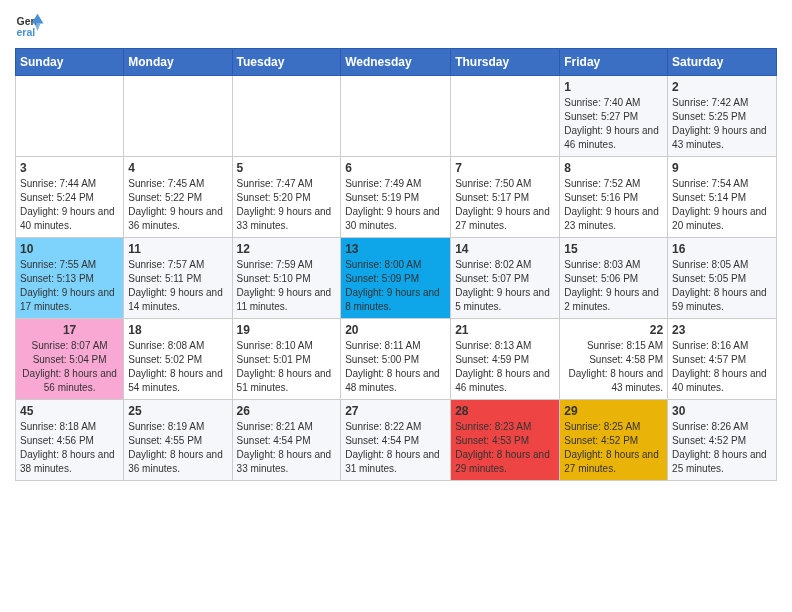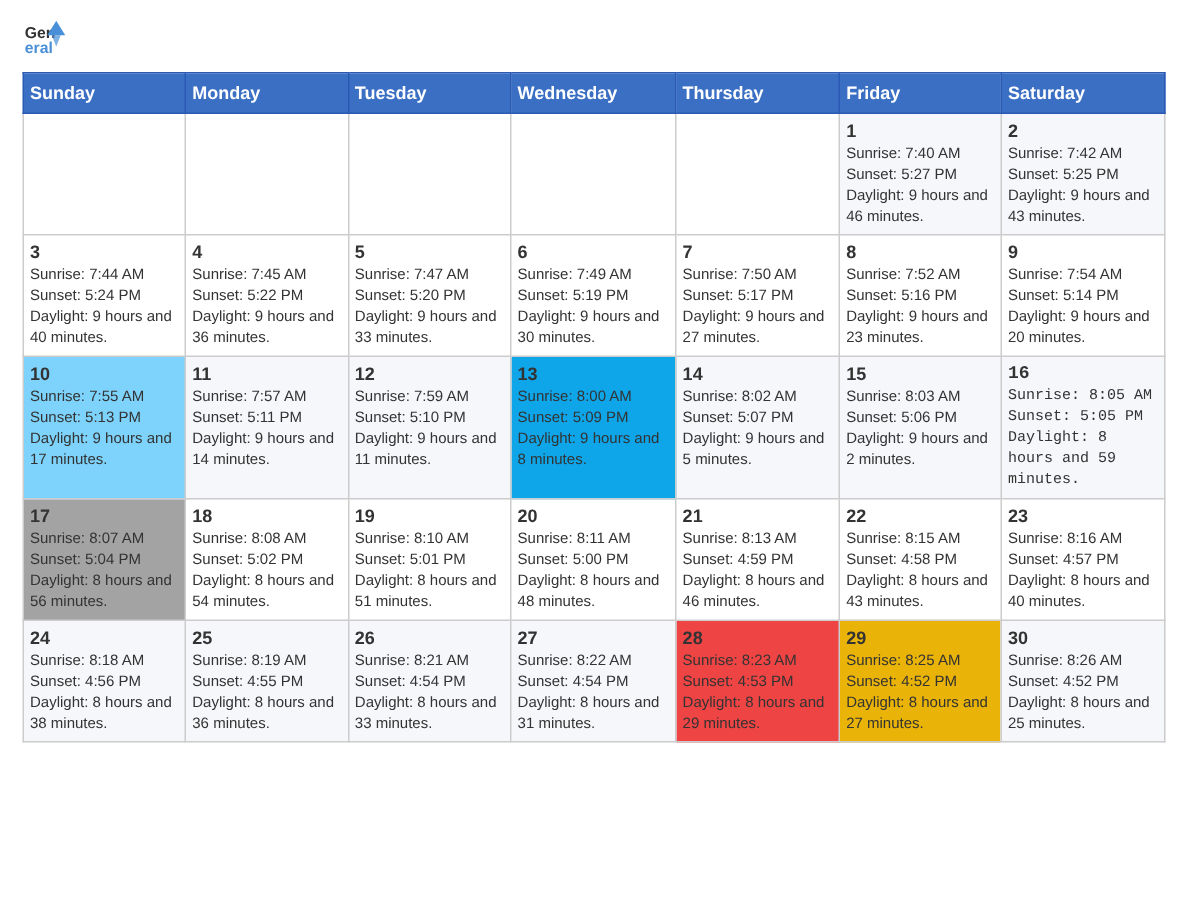--- a/index.html
+++ b/index.html
@@ -226,7 +226,7 @@
 Sunset: 5:06 PM
 Daylight: 9 hours and 2 minutes.</div>
         </td>
-        <td style="background-color: rgb(245, 247, 250); font-family: Liberation Mono, monospace;">
+        <td style="background-color: rgb(245, 247, 250);">
           <div class="day-number">16</div>
           <div class="day-info">Sunrise: 8:05 AM
 Sunset: 5:05 PM

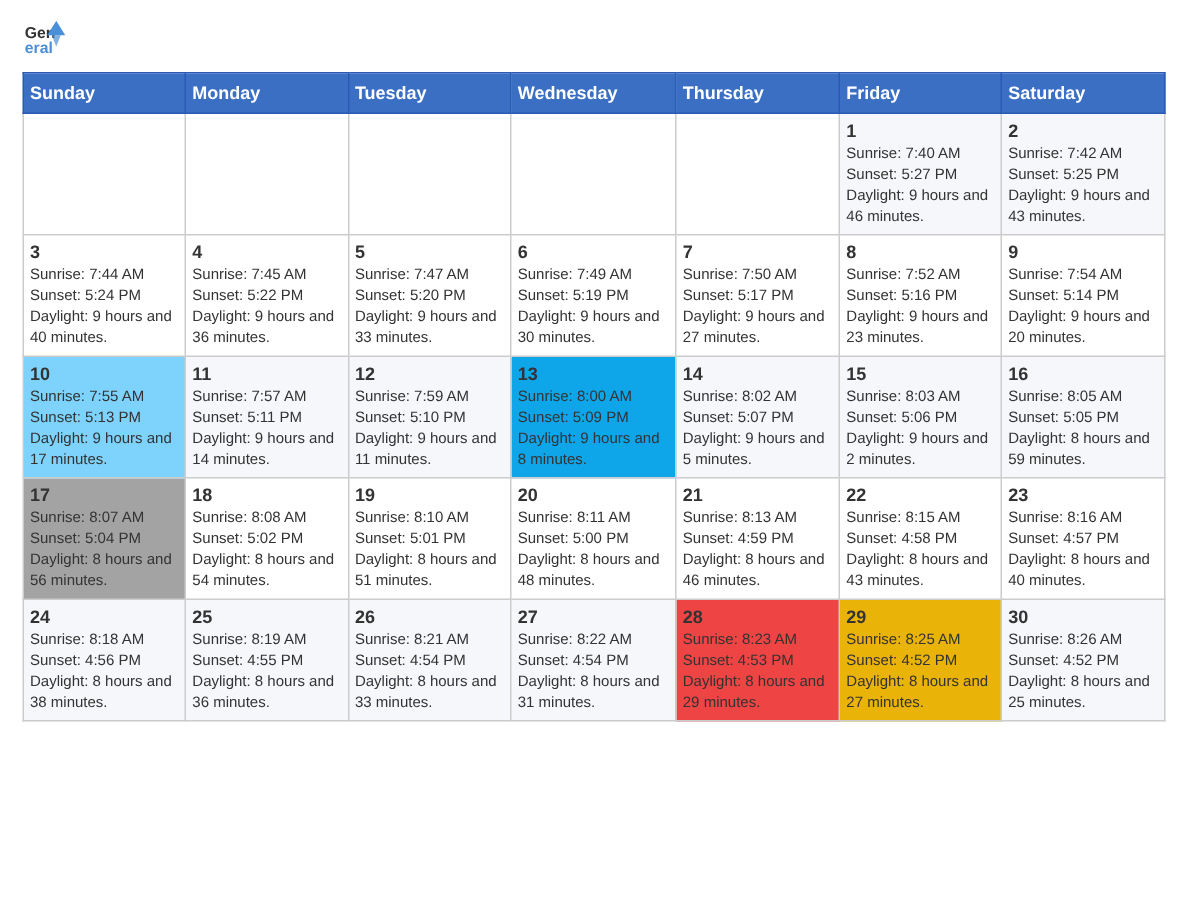--- a/index.html
+++ b/index.html
@@ -234,7 +234,7 @@
         </td>
       </tr>
       <tr>
-        <td style="background-color: #a3a3a3;">
+        <td style="background-color: #f9a8d4; text-align: center;">
           <div class="day-number">17</div>
           <div class="day-info">Sunrise: 8:07 AM
 Sunset: 5:04 PM

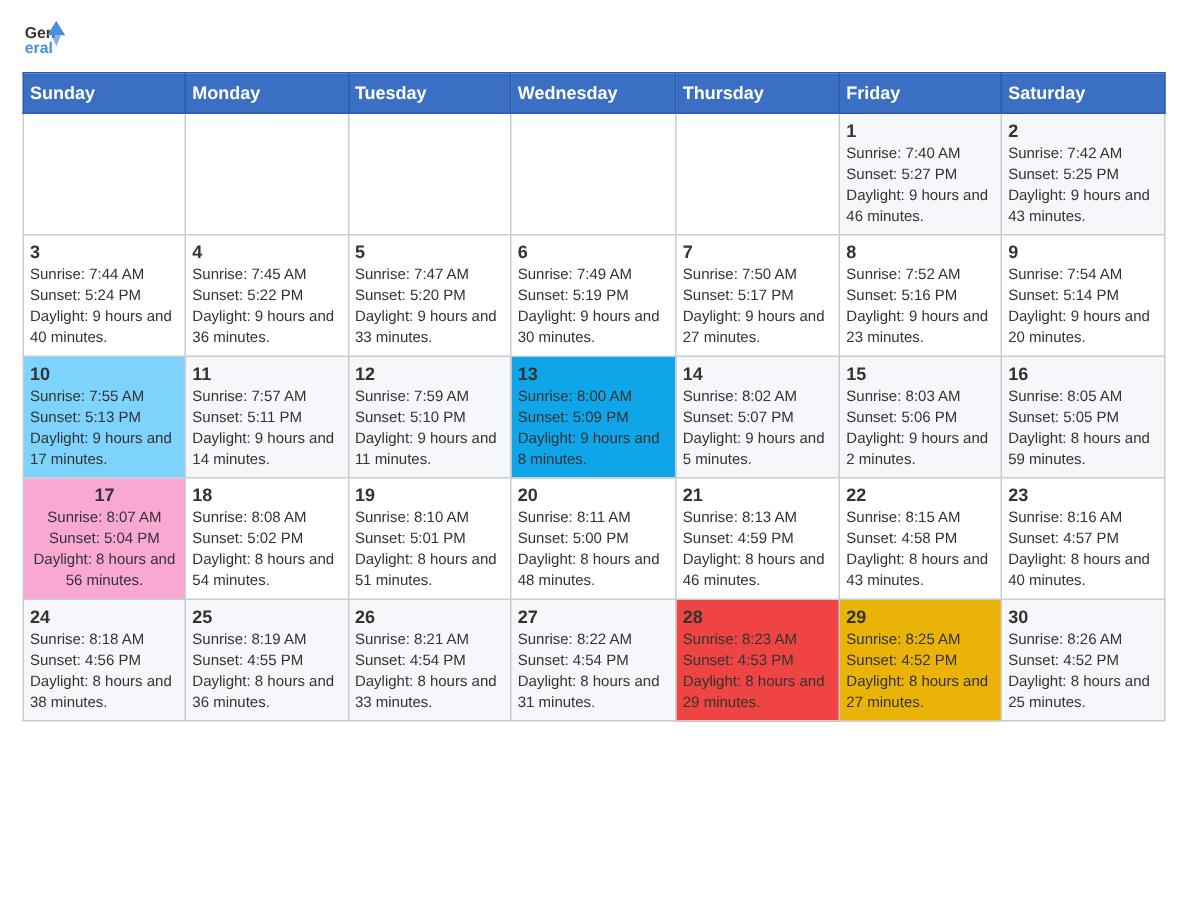--- a/index.html
+++ b/index.html
@@ -264,7 +264,7 @@
 Sunset: 4:59 PM
 Daylight: 8 hours and 46 minutes.</div>
         </td>
-        <td style="background-color: rgb(255, 255, 255);">
+        <td style="background-color: rgb(255, 255, 255); text-align: right;">
           <div class="day-number">22</div>
           <div class="day-info">Sunrise: 8:15 AM
 Sunset: 4:58 PM

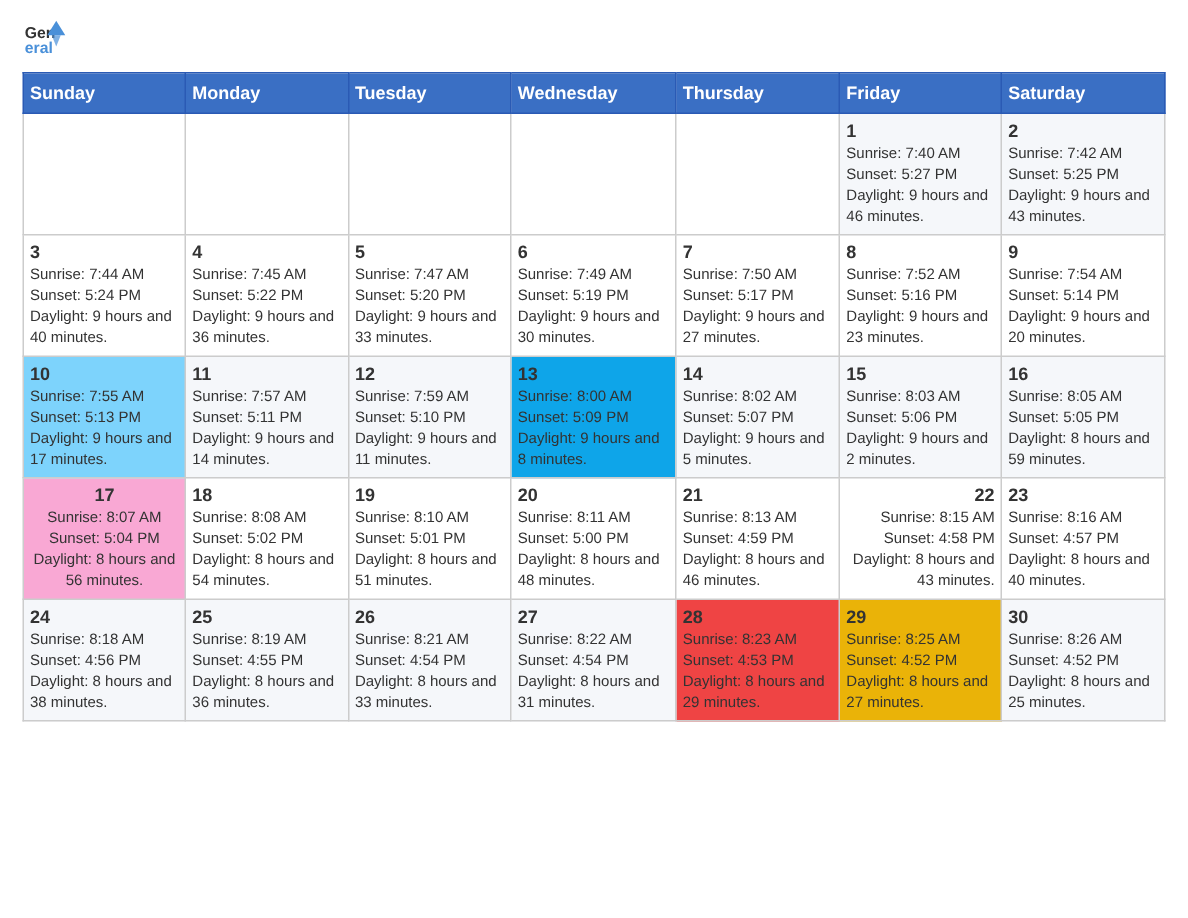--- a/index.html
+++ b/index.html
@@ -279,7 +279,7 @@
       </tr>
       <tr>
         <td style="background-color: rgb(245, 247, 250);">
-          <div class="day-number">24</div>
+          <div class="day-number">45</div>
           <div class="day-info">Sunrise: 8:18 AM
 Sunset: 4:56 PM
 Daylight: 8 hours and 38 minutes.</div>

